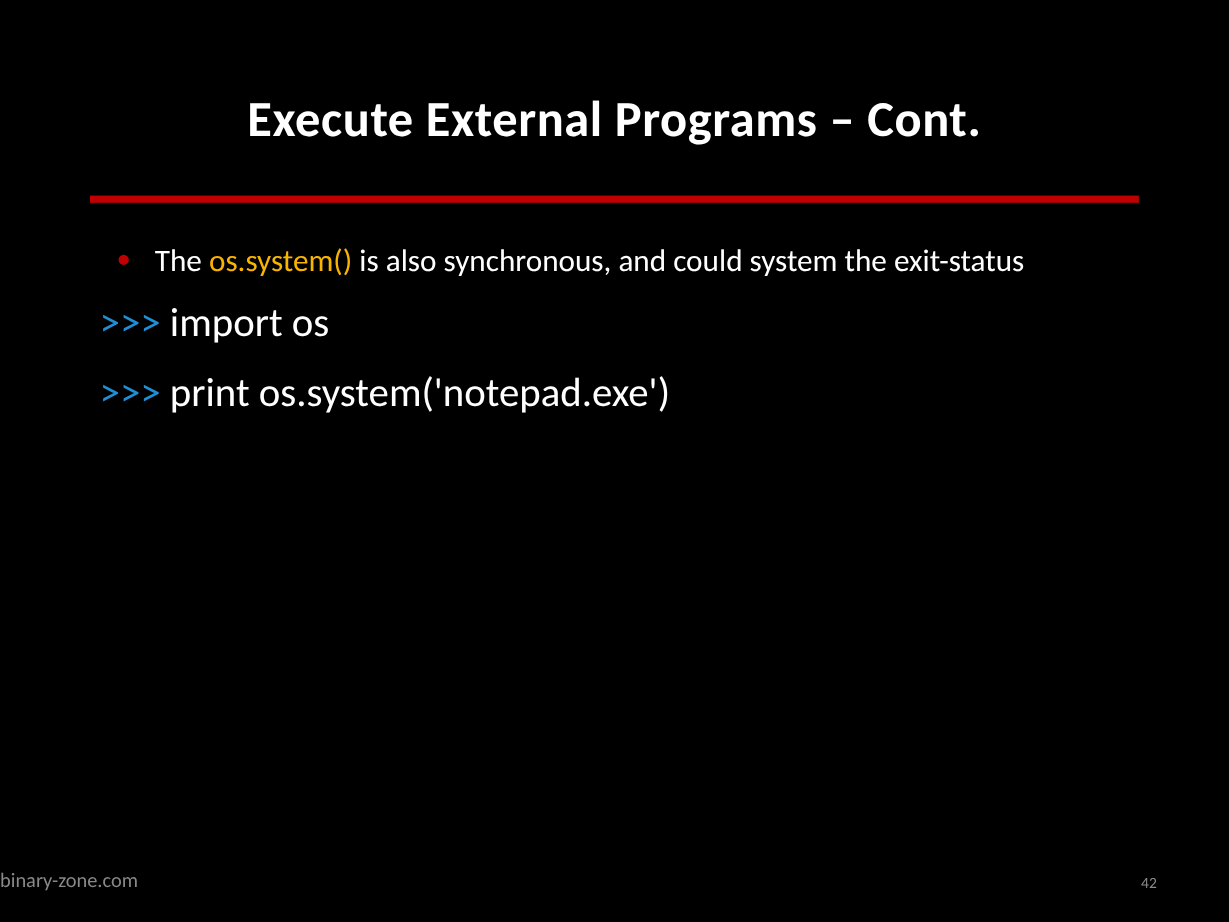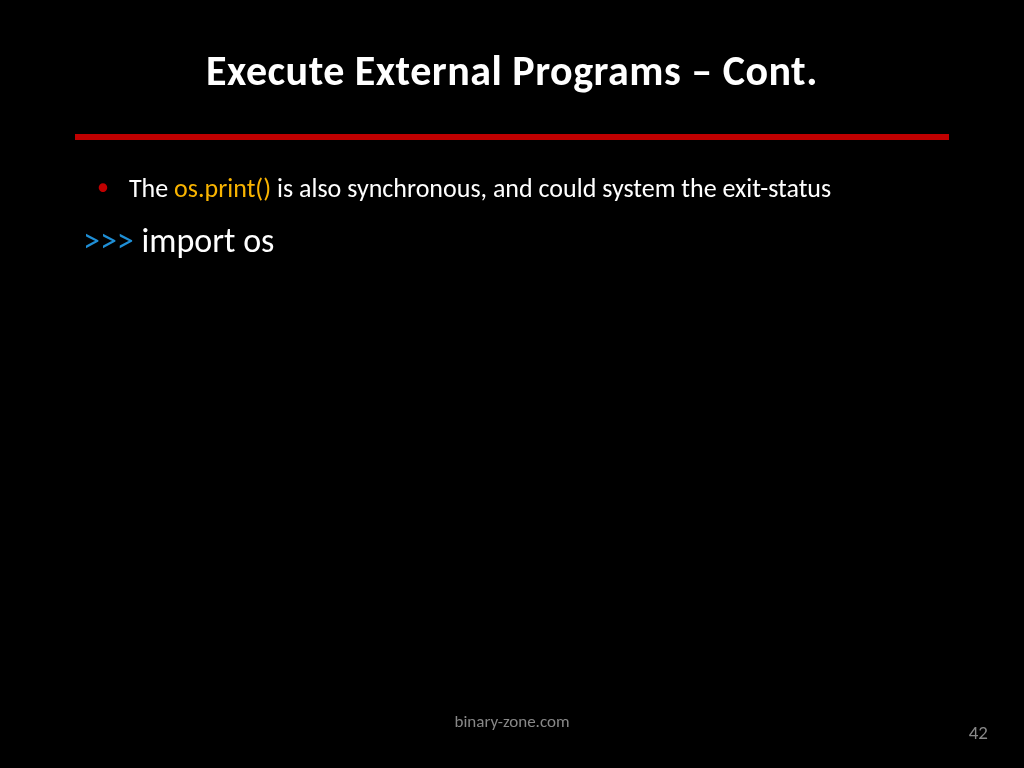--- a/index.html
+++ b/index.html
@@ -19,7 +19,7 @@
     .slide {
       width: 100%;
       height: 100%;
-      padding: 45px 75px 0 75px;
+      padding: 74px 75px 0 75px;
       position: relative;
     }
     .title {

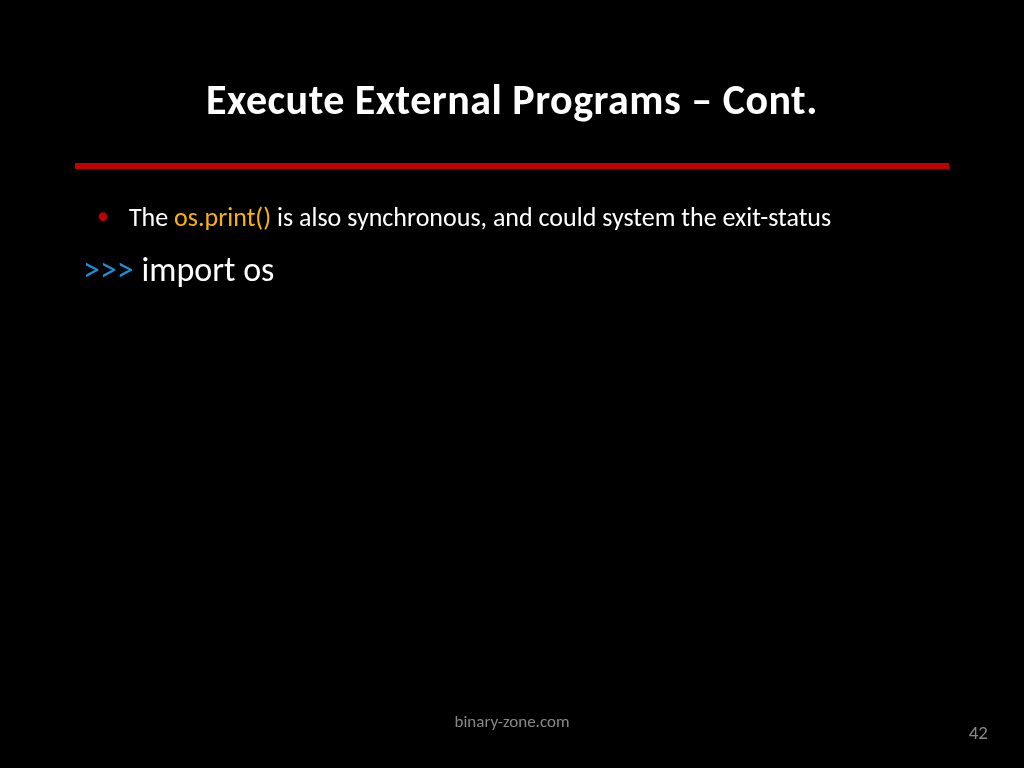--- a/index.html
+++ b/index.html
@@ -97,7 +97,7 @@
     <div class="bullet-line">
       <span class="bullet">•</span>
       <span class="bullet-text">
-        <span>The </span><span class="highlight">os.print()</span><span> is also synchronous, and could system the exit-status</span>
+        <span>The </span><span class="highlight">os.system()</span><span> is also synchronous, and could system the exit-status</span>
       </span>
     </div>
     <div class="code-line">

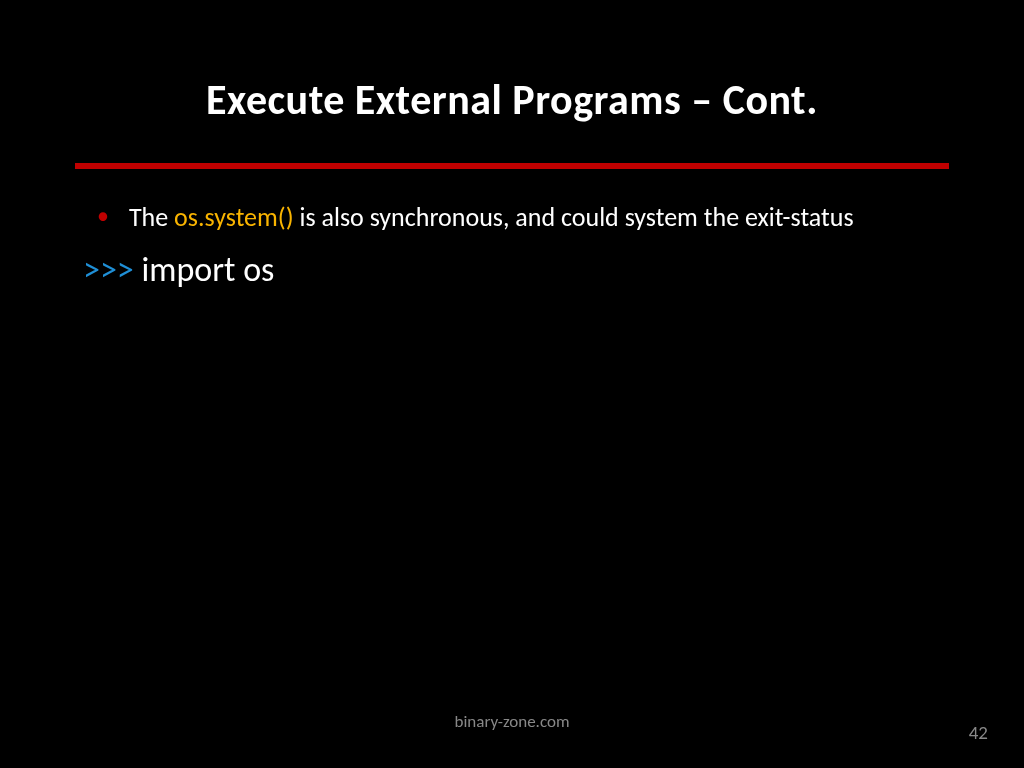--- a/index.html
+++ b/index.html
@@ -103,6 +103,9 @@
     <div class="code-line">
       <span class="prompt">&gt;&gt;&gt;</span><span> import os</span>
     </div>
+    <div class="code-line">
+      <span class="prompt">&gt;&gt;&gt;</span><span> print os.system('notepad.exe')</span>
+    </div>
   </div>
 </div>
 

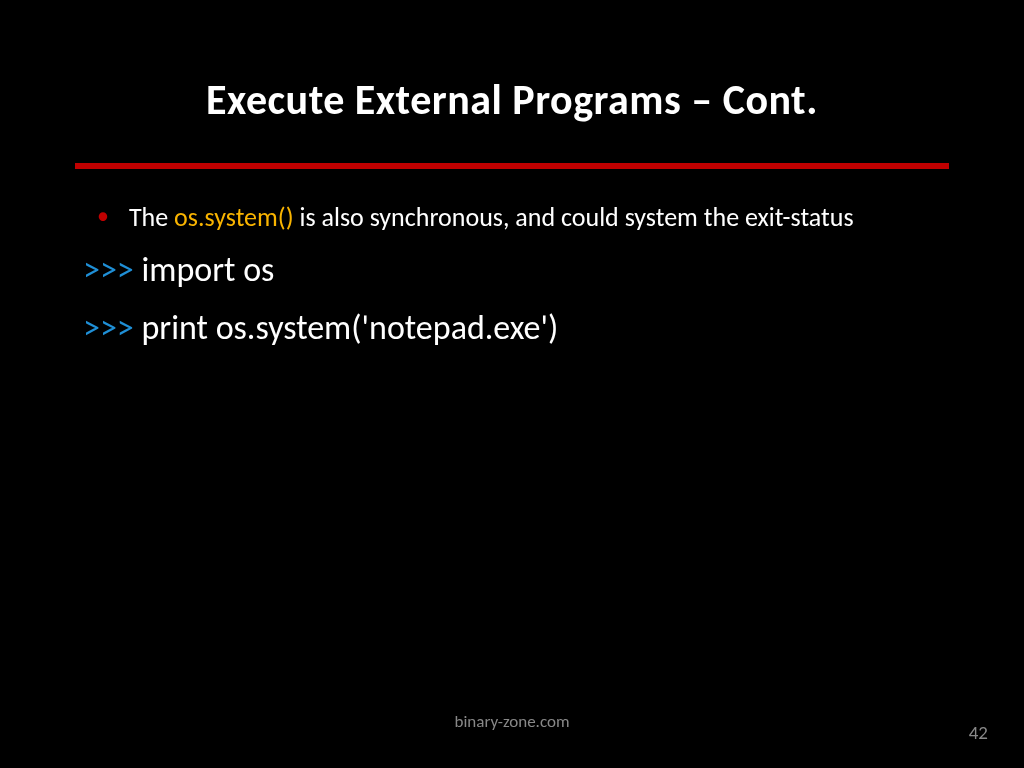--- a/index.html
+++ b/index.html
@@ -67,11 +67,11 @@
     }
     .footer {
       position: absolute;
-      bottom: 36px;
+      bottom: 24px;
       left: 0;
       width: 100%;
       display: flex;
-      justify-content: center;
+      justify-content: flex-start;
       align-items: center;
     }
     .footer-text {

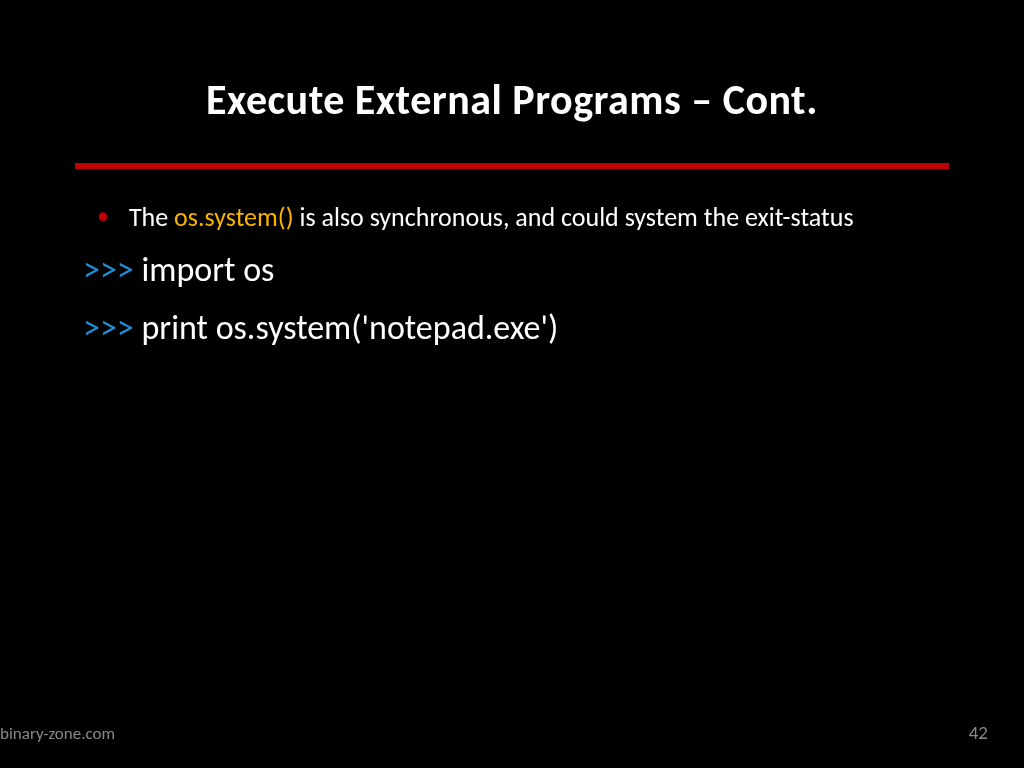--- a/index.html
+++ b/index.html
@@ -80,10 +80,10 @@
     }
     .page-number {
       position: absolute;
-      right: 36px;
+      right: 60px;
       bottom: 24px;
       color: #888888;
-      font-size: 19px;
+      font-size: 13px;
       margin-top: 21px;
     }
   </style>

